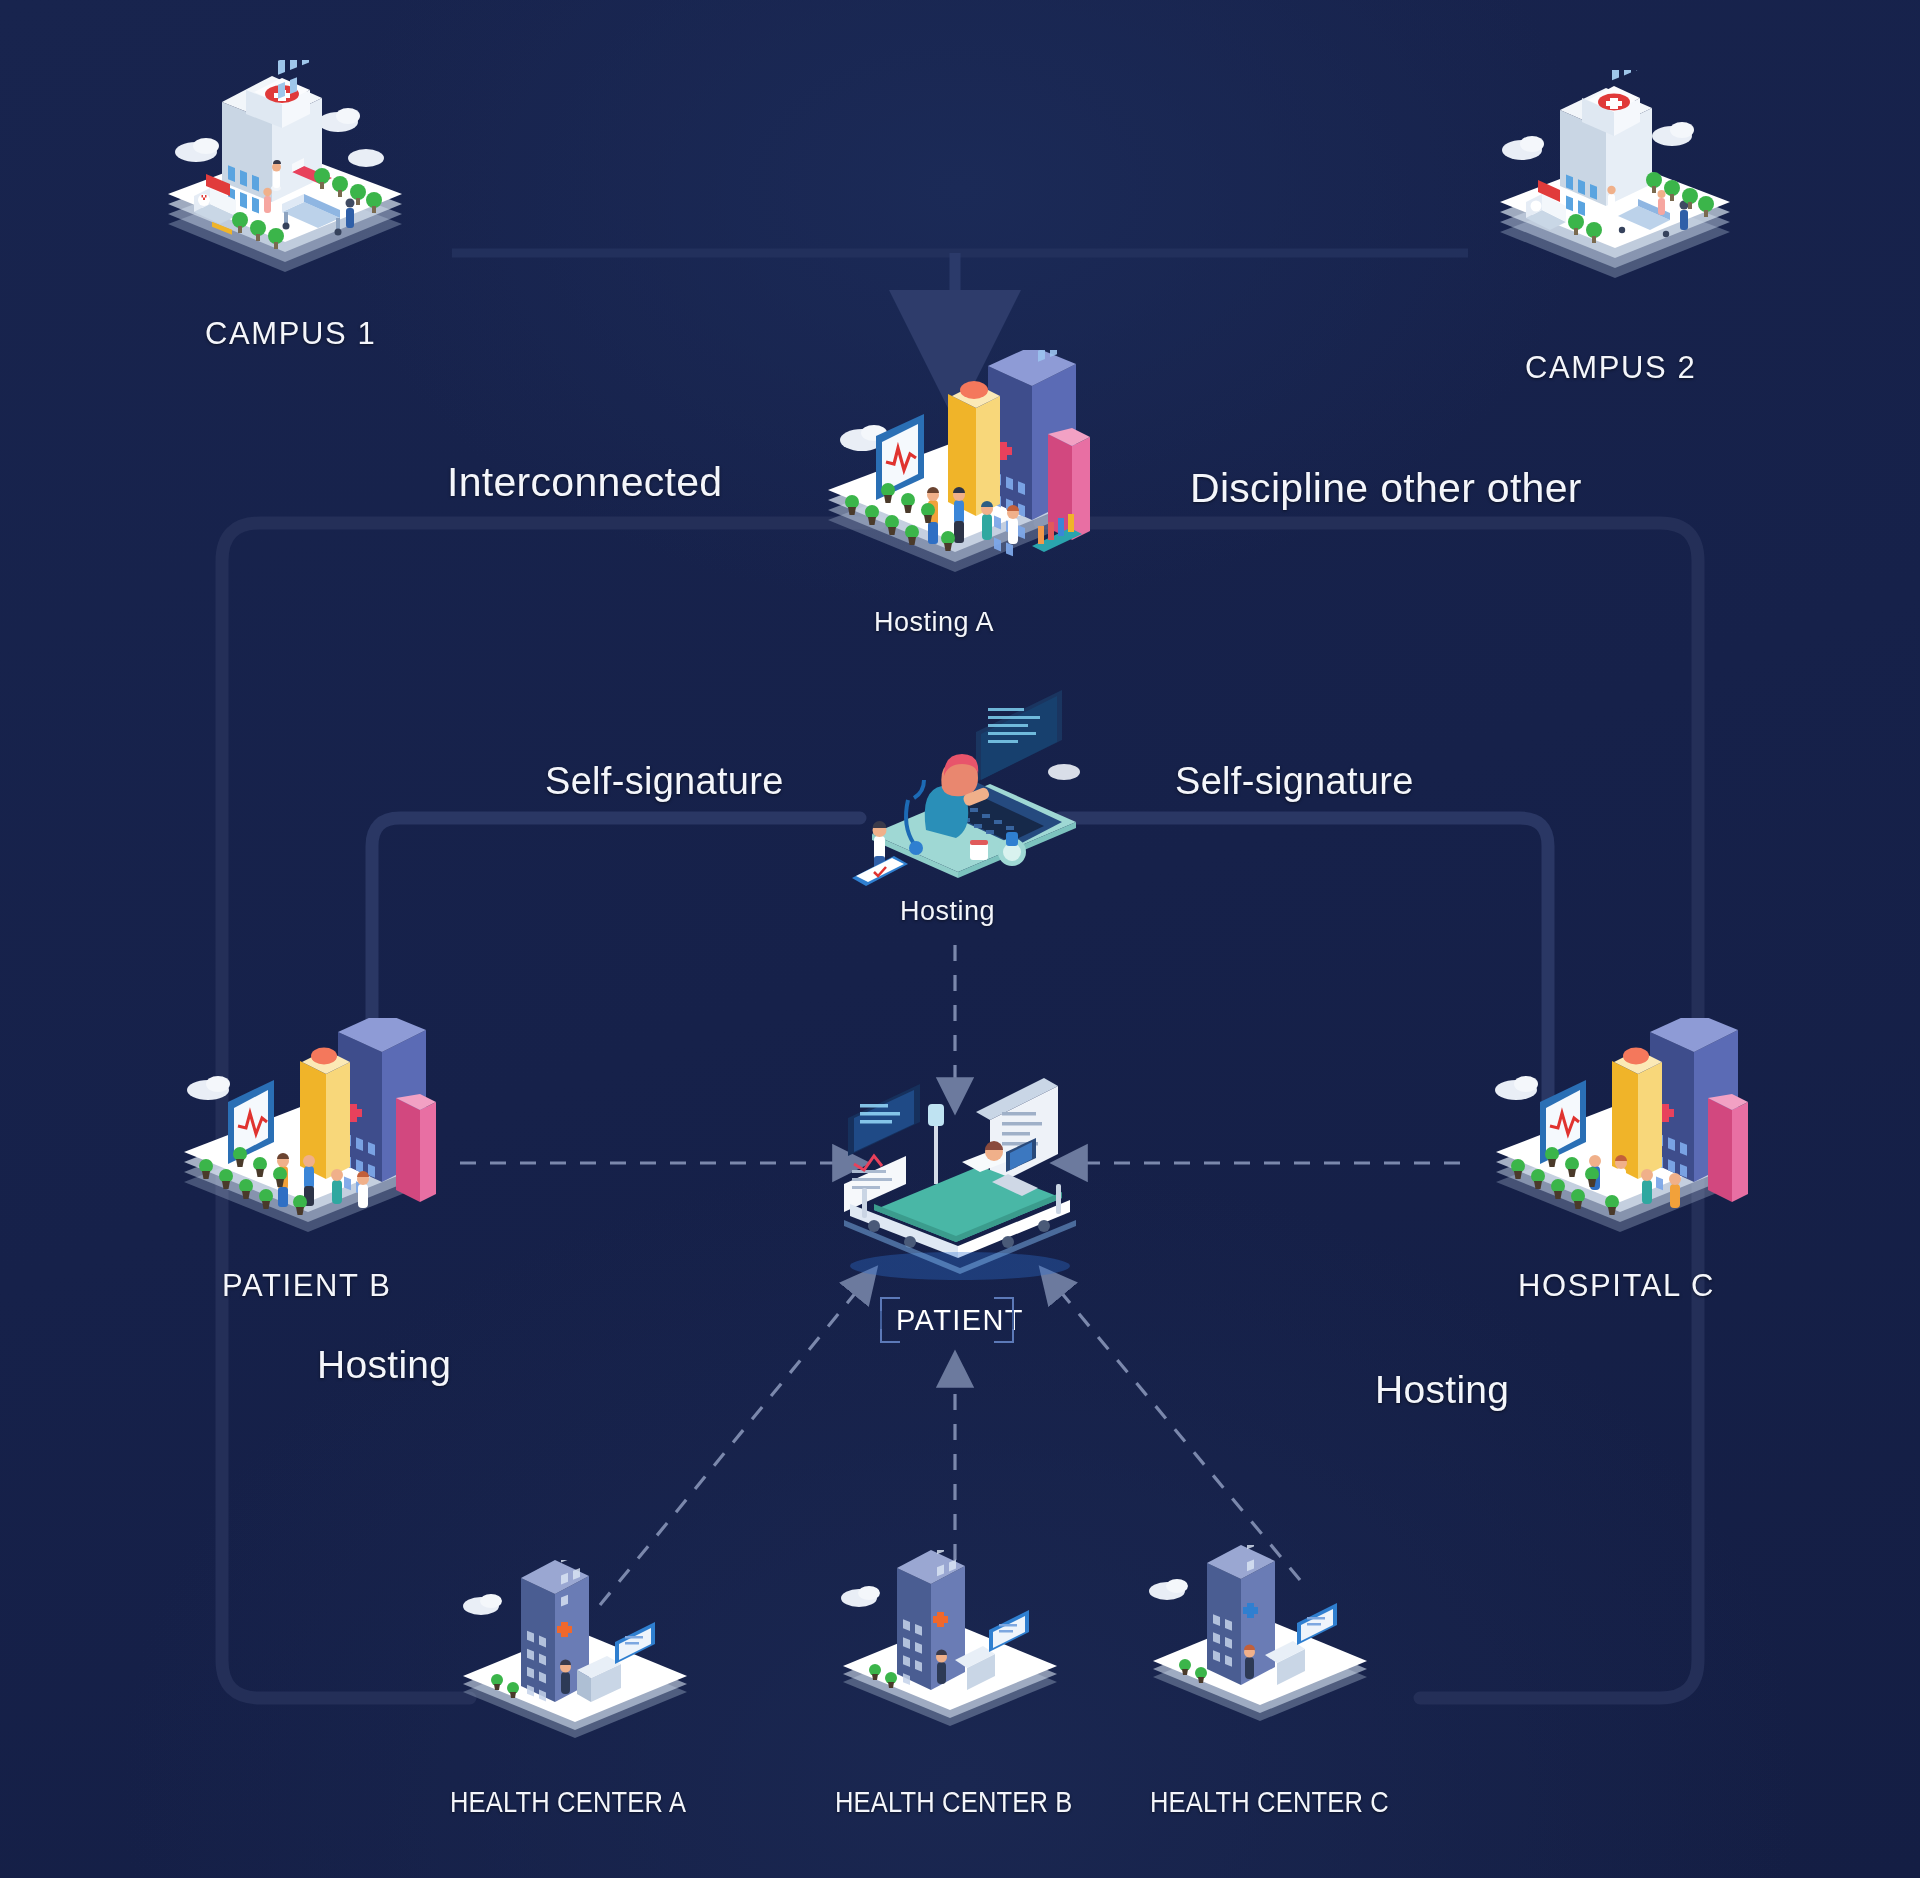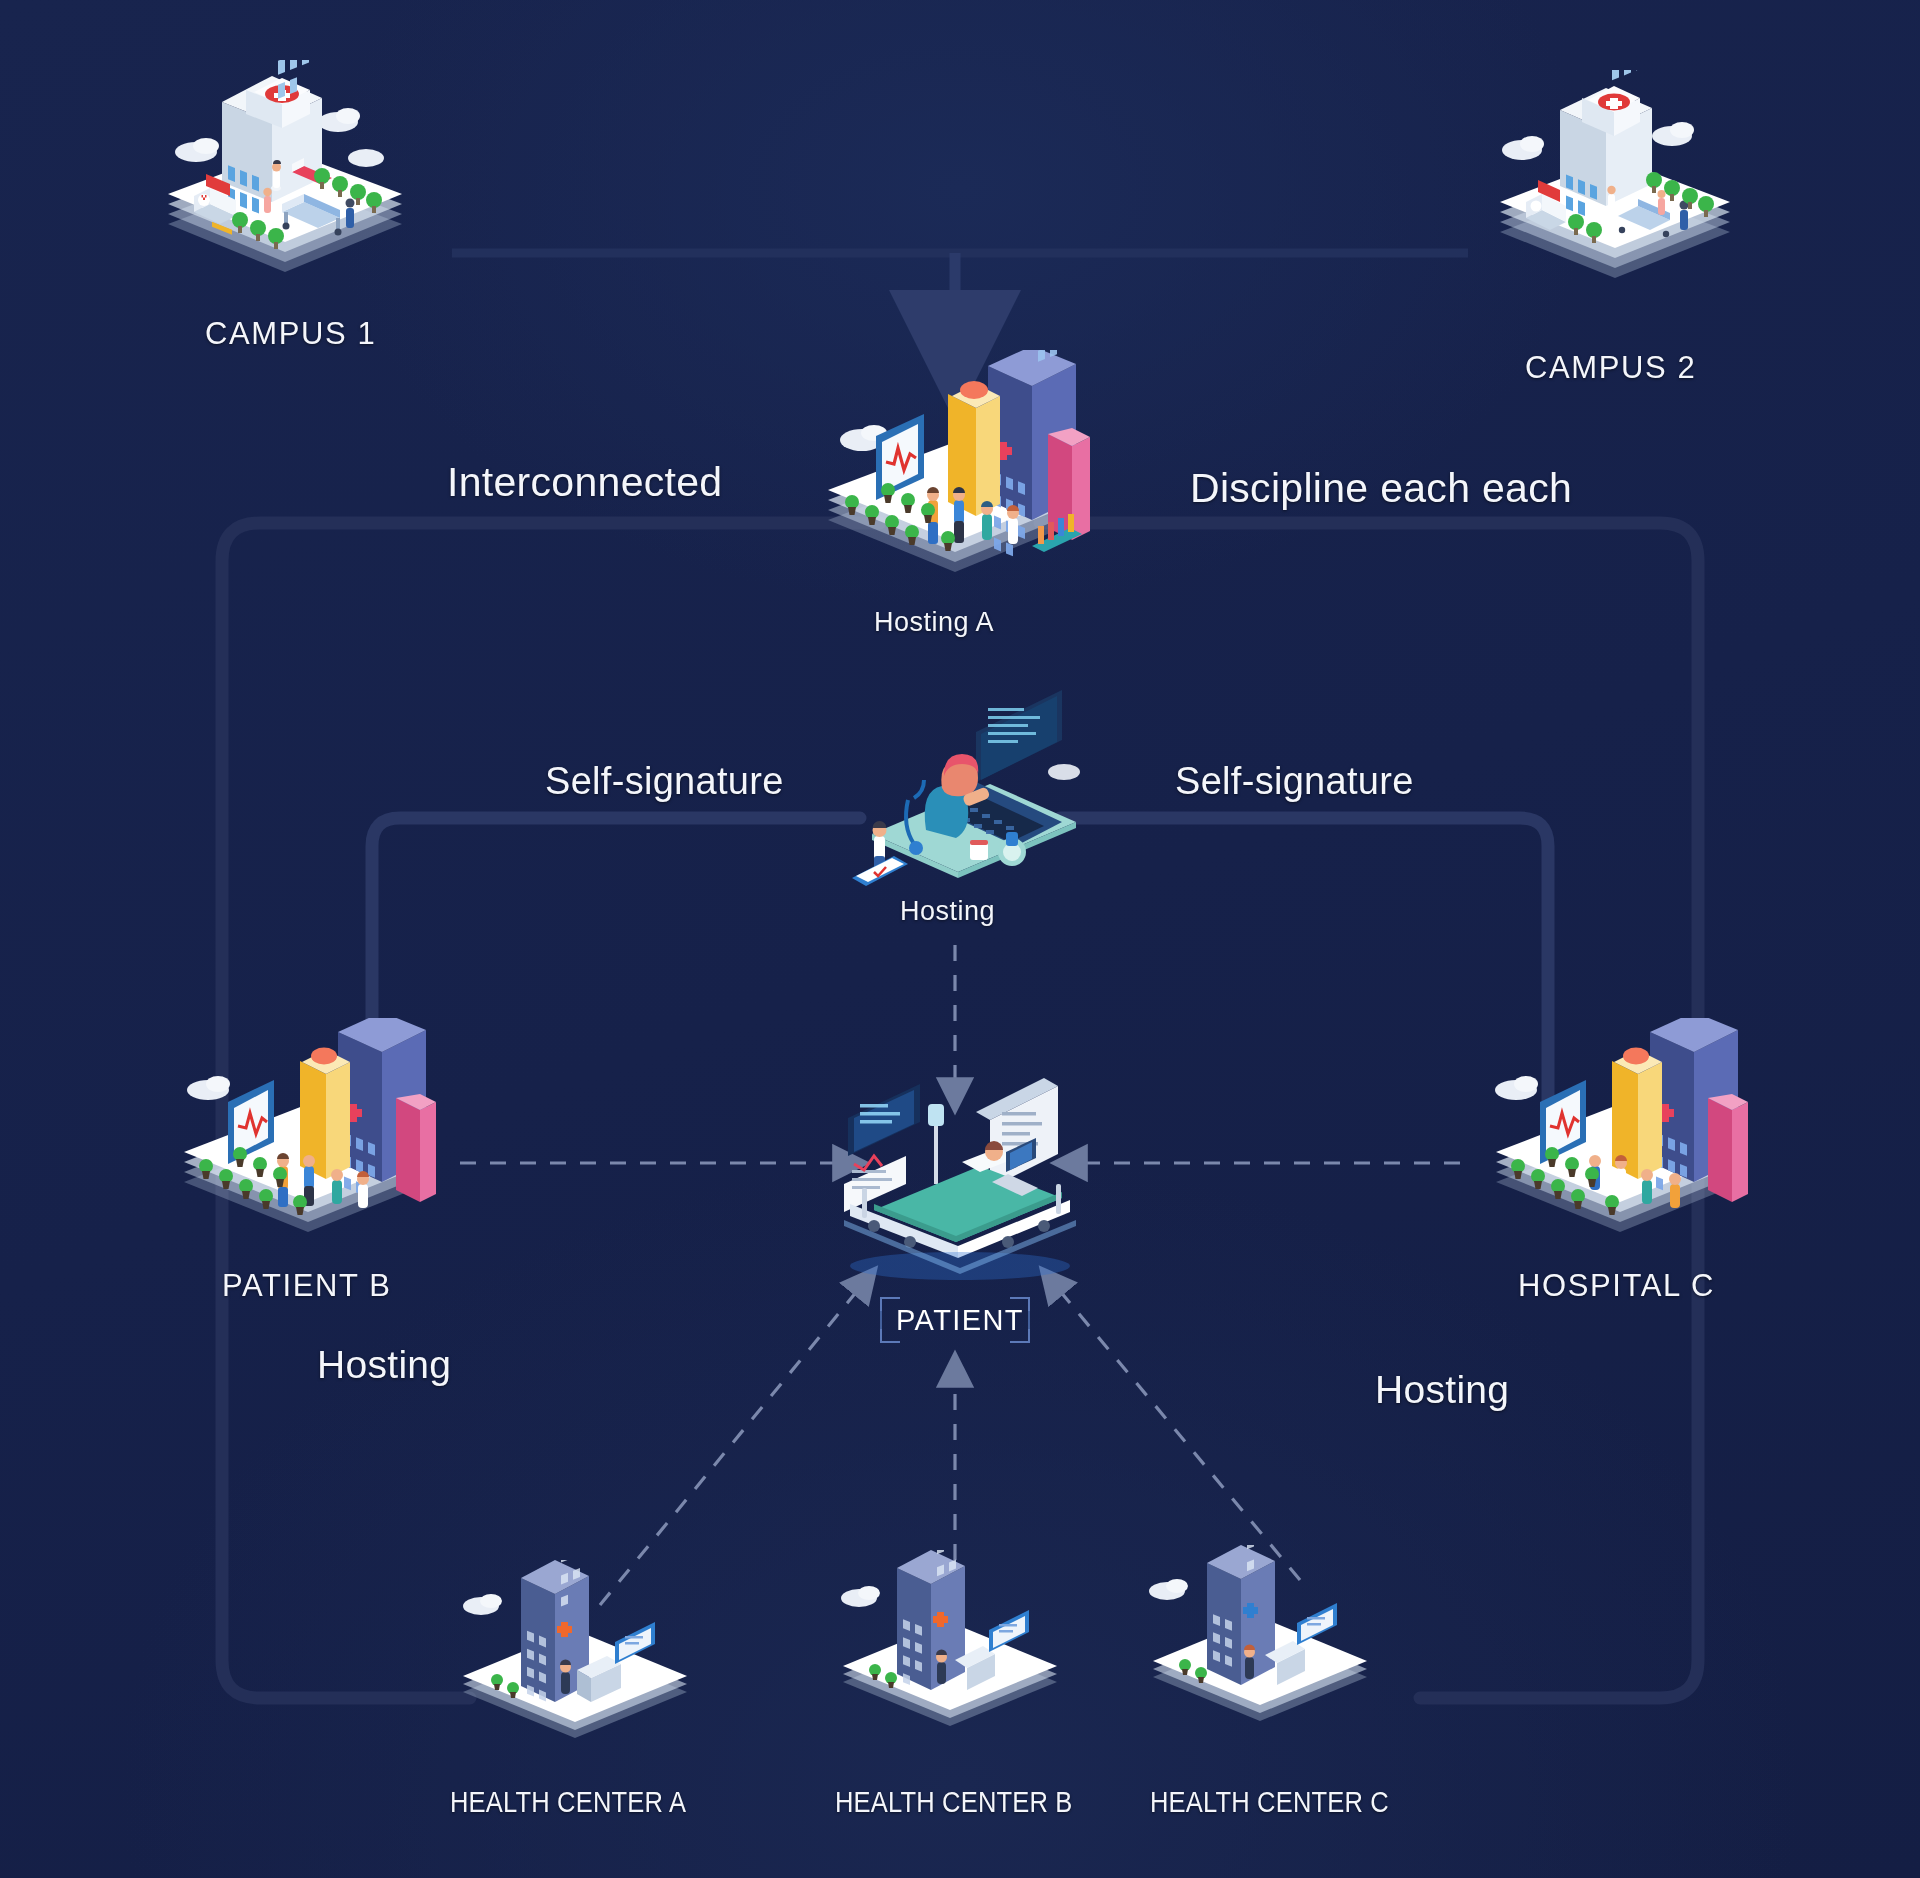--- a/index.html
+++ b/index.html
@@ -931,7 +931,7 @@
   <div class="label lbl-caps-cond" style="left:1150px;top:1786px;">HEALTH CENTER C</div>
 
   <div class="label lbl-rel-b" style="left:447px;top:459px;font-size:41px;">Interconnected</div>
-  <div class="label lbl-rel-b" style="left:1190px;top:465px;font-size:41px;">Discipline each each</div>
+  <div class="label lbl-rel-b" style="left:1190px;top:465px;font-size:41px;">Discipline other other</div>
   <div class="label lbl-rel" style="left:545px;top:760px;font-size:38px;">Self-signature</div>
   <div class="label lbl-rel" style="left:1175px;top:760px;font-size:38px;">Self-signature</div>
   <div class="label lbl-rel" style="left:317px;top:1343px;font-size:39px;">Hosting</div>

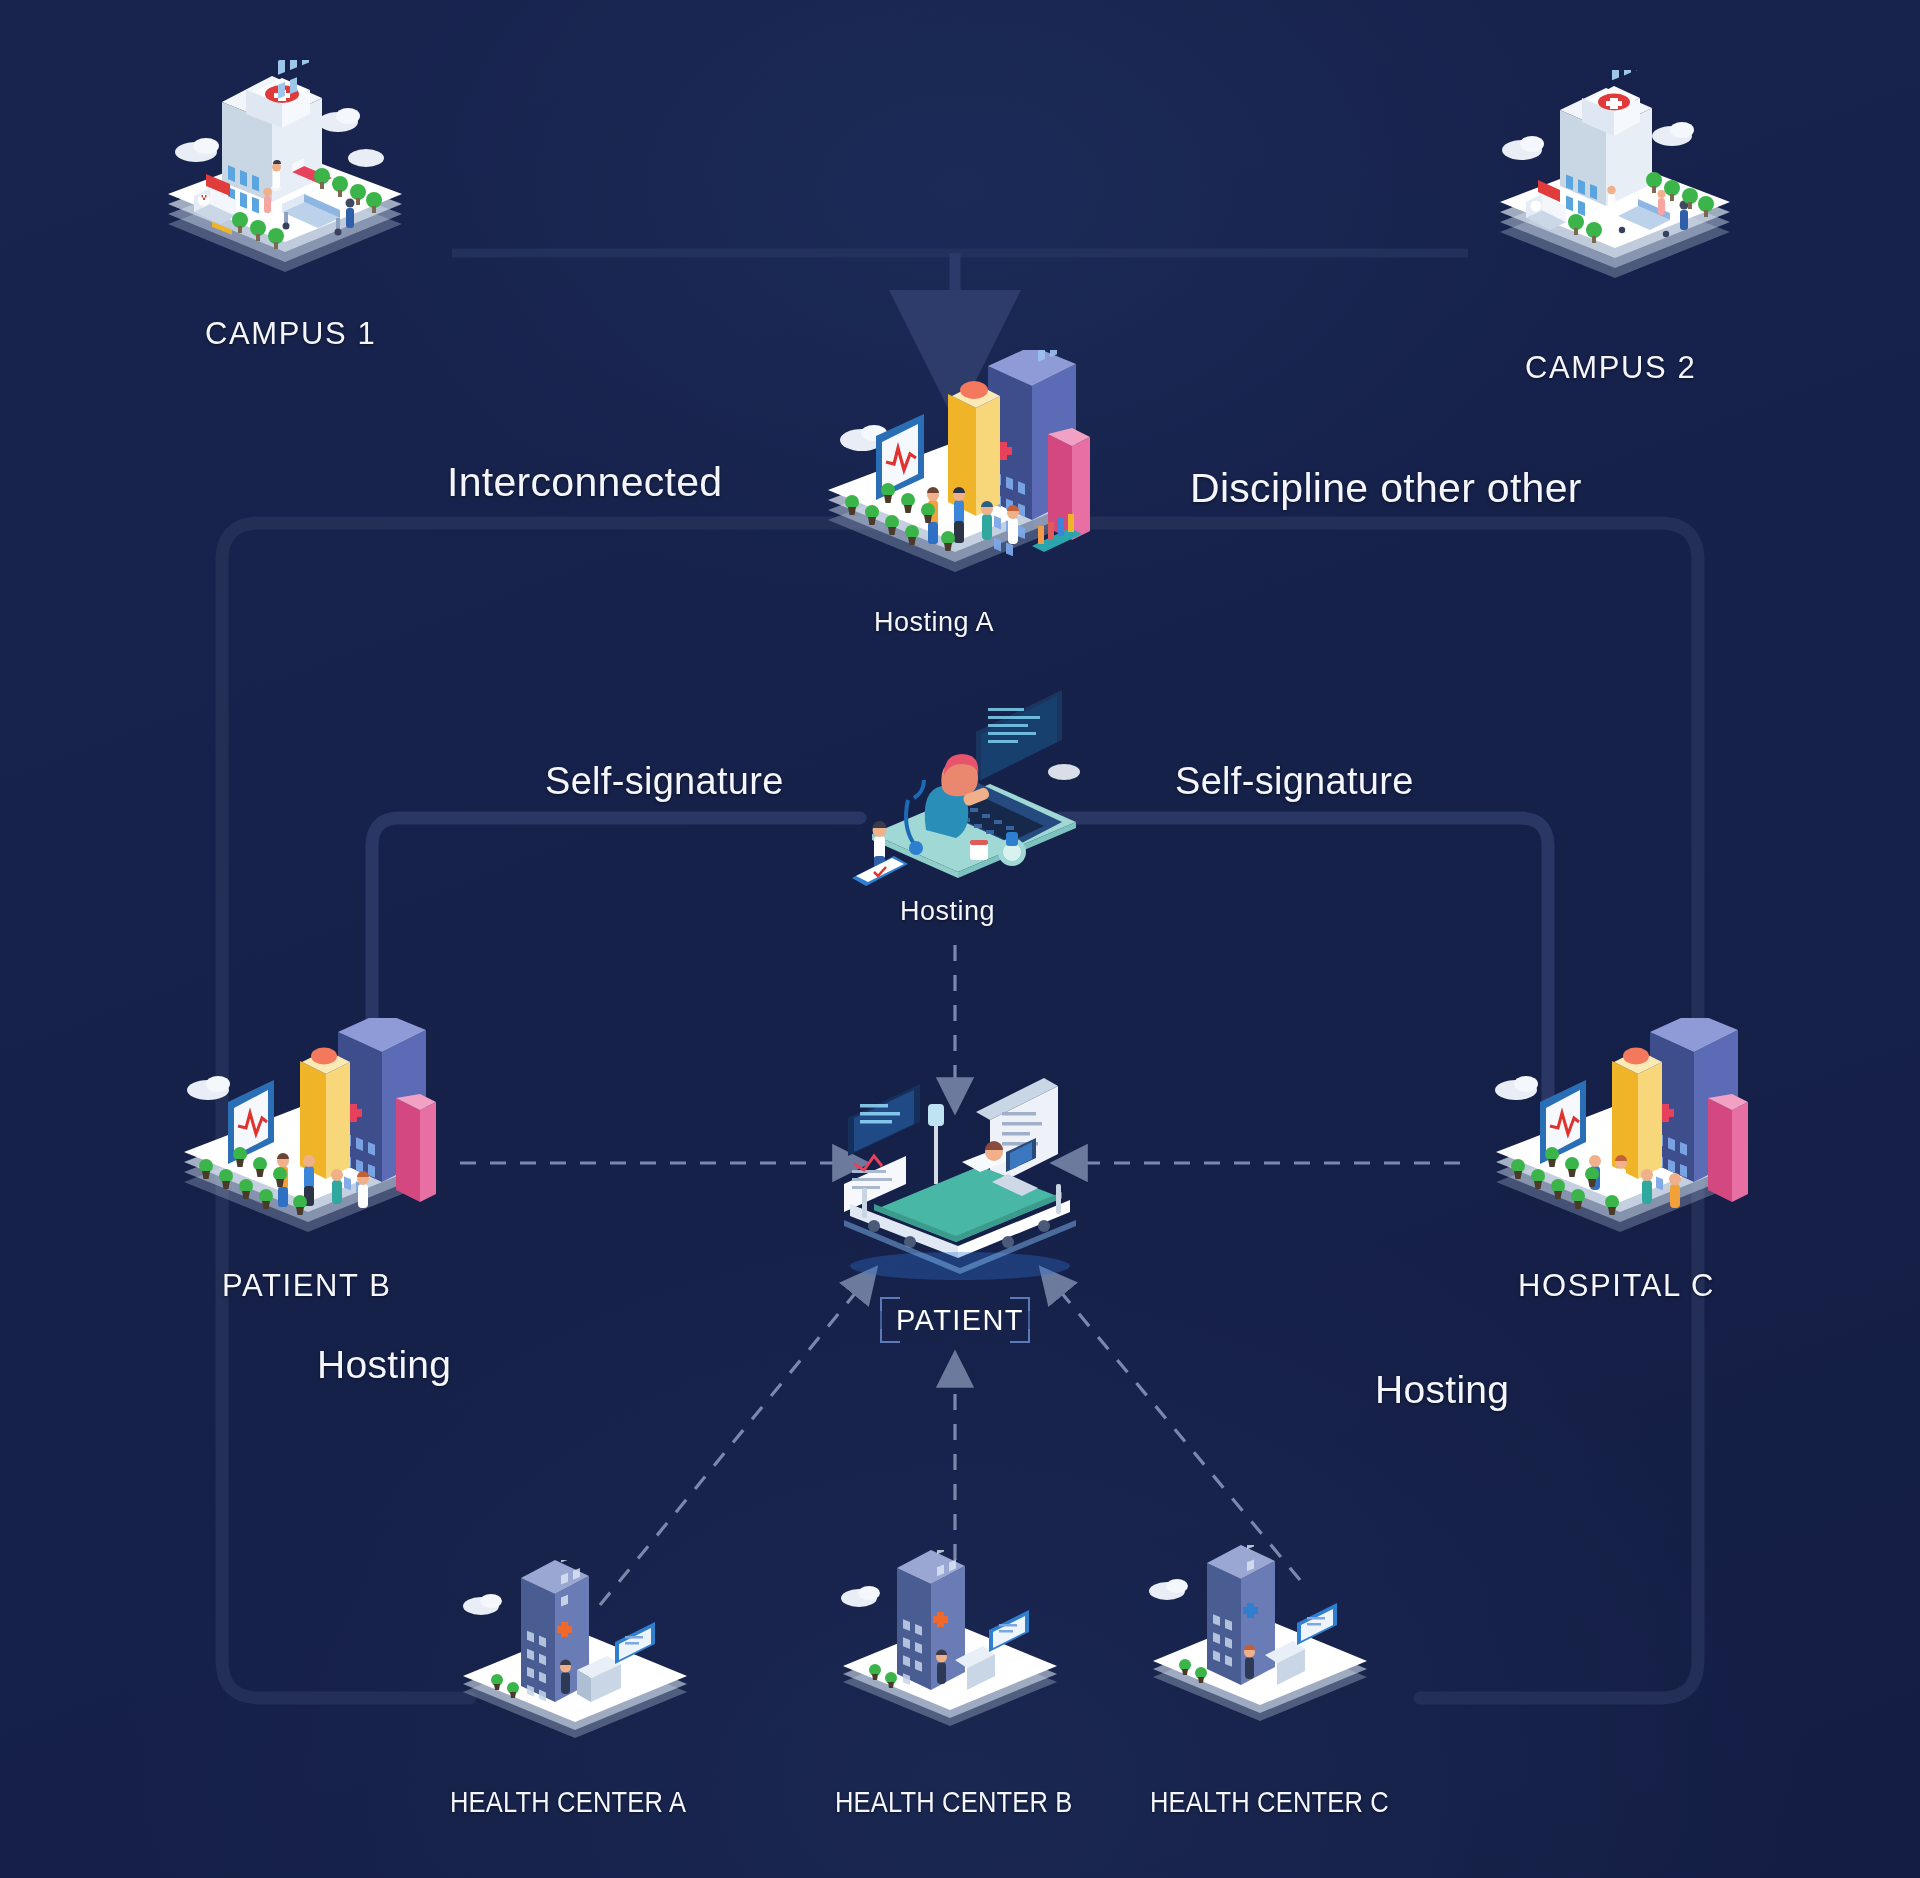--- a/index.html
+++ b/index.html
@@ -737,7 +737,7 @@
       <polygon points="130,214 14,166 14,160 130,208" fill="#7fb6ee" opacity=".5"></polygon>
     </svg>
   </div>
-  <div class="patient-badge" style="left:880px;top:1297px;width:150px;height:46px;box-sizing:border-box;">
+  <div class="patient-badge" style="left:880px;top:1297px;width:134px;height:46px;box-sizing:border-box;">
     <span class="brk tl"></span>
     <span class="brk tr"></span>
     <span class="brk bl"></span>

